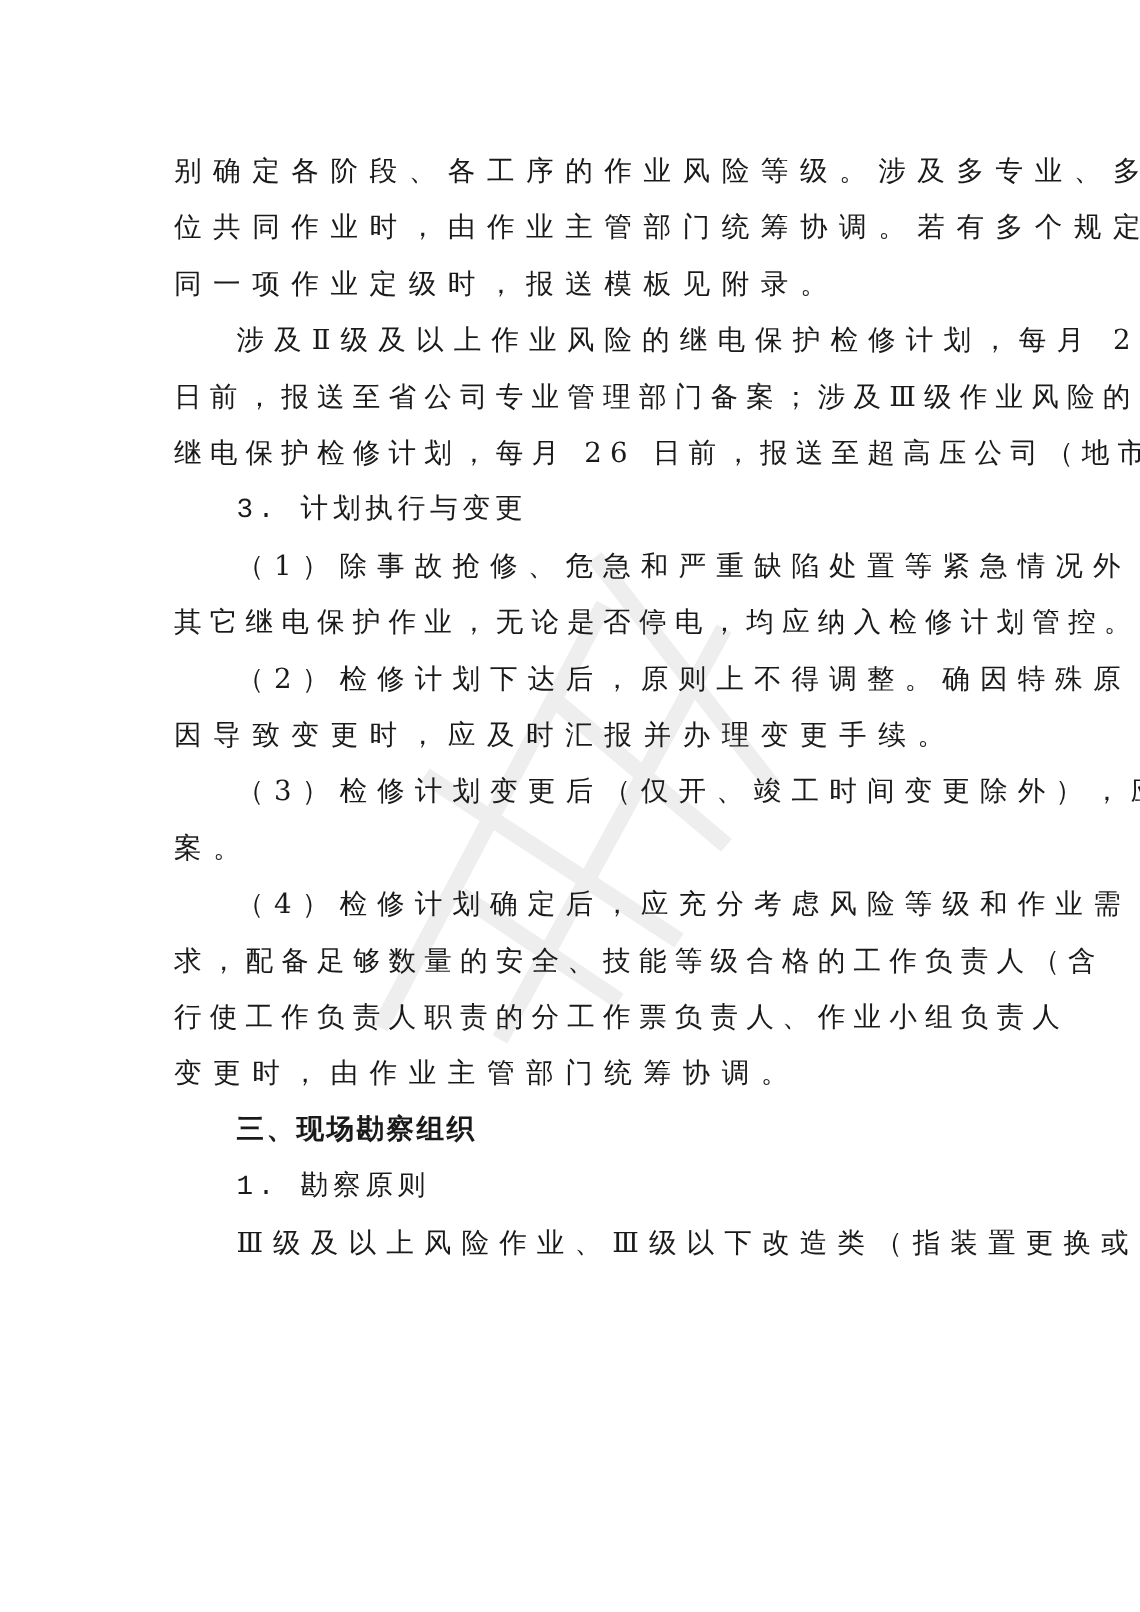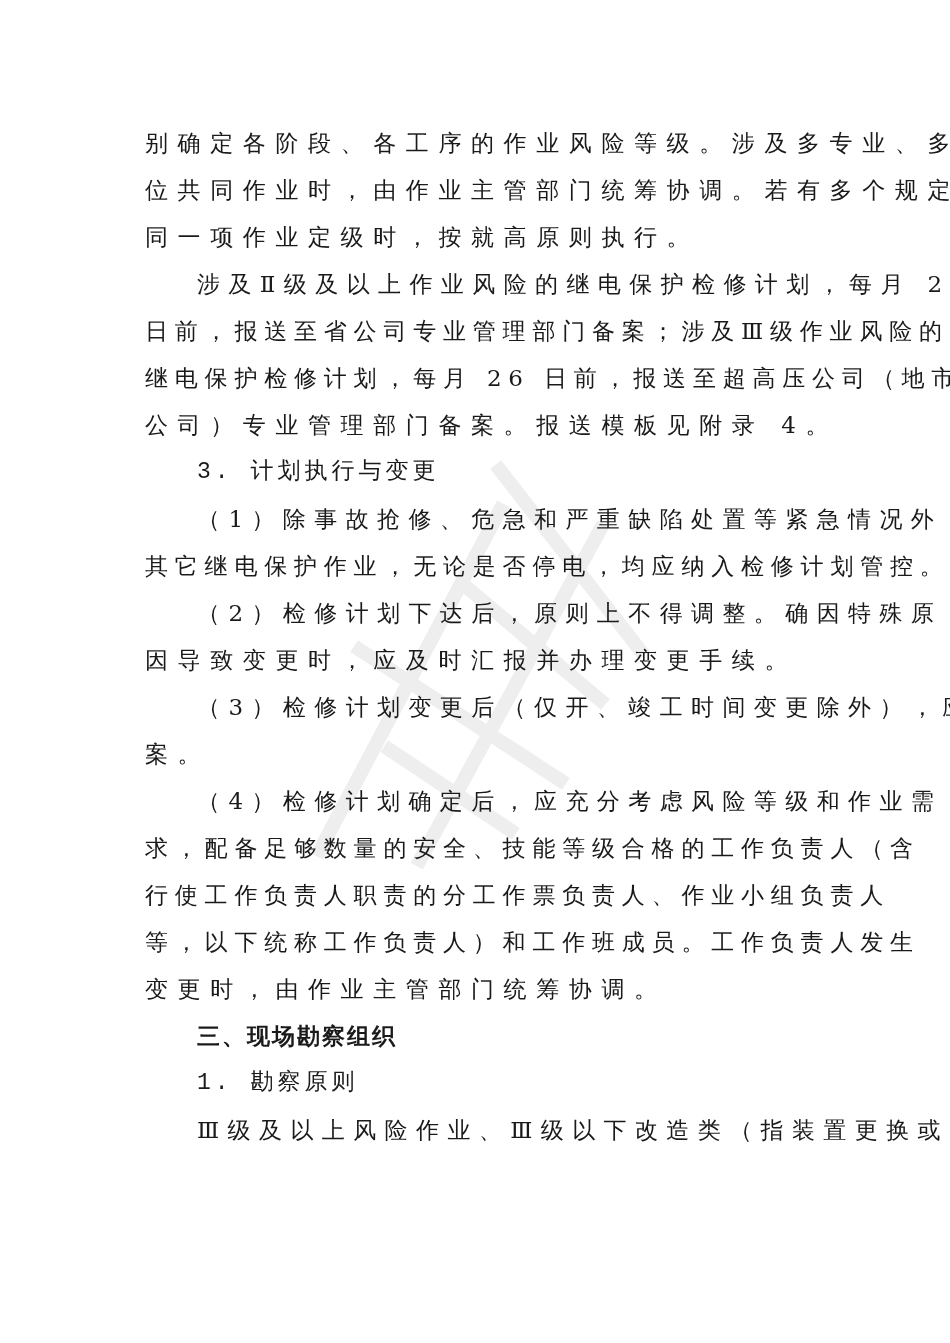--- a/index.html
+++ b/index.html
@@ -48,7 +48,7 @@
   <div class="content">
     <div class="line">别确定各阶段、各工序的作业风险等级。涉及多专业、多单</div>
     <div class="line">位共同作业时，由作业主管部门统筹协调。若有多个规定对</div>
-    <div class="line">同一项作业定级时，按就高原则执行。</div>
+    <div class="line">同一项作业定级时，报送模板见附录。</div>
     <div class="line indent tight">涉及Ⅱ级及以上作业风险的继电保护检修计划，每月 26</div>
     <div class="line tighter">日前，报送至省公司专业管理部门备案；涉及Ⅲ级作业风险的</div>
     <div class="line tighter">继电保护检修计划，每月 26 日前，报送至超高压公司（地市</div>

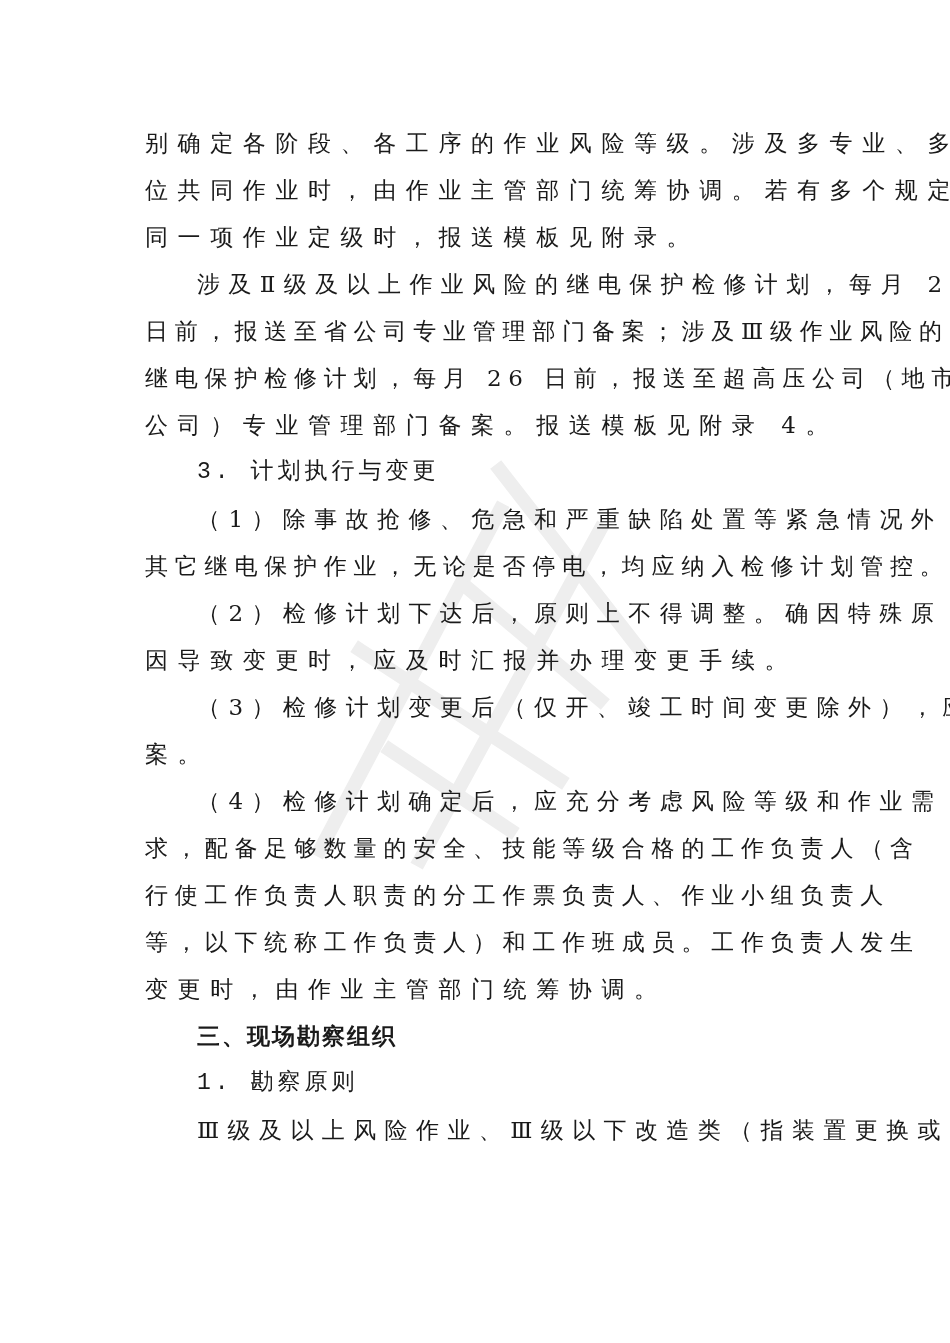--- a/index.html
+++ b/index.html
@@ -52,7 +52,6 @@
     <div class="line indent tight">涉及Ⅱ级及以上作业风险的继电保护检修计划，每月 26</div>
     <div class="line tighter">日前，报送至省公司专业管理部门备案；涉及Ⅲ级作业风险的</div>
     <div class="line tighter">继电保护检修计划，每月 26 日前，报送至超高压公司（地市</div>
-    <div class="line">公司）专业管理部门备案。报送模板见附录 4。</div>
     <div class="line indent h2">3. 计划执行与变更</div>
     <div class="line indent tight">（1）除事故抢修、危急和严重缺陷处置等紧急情况外，</div>
     <div class="line tighter">其它继电保护作业，无论是否停电，均应纳入检修计划管控。</div>

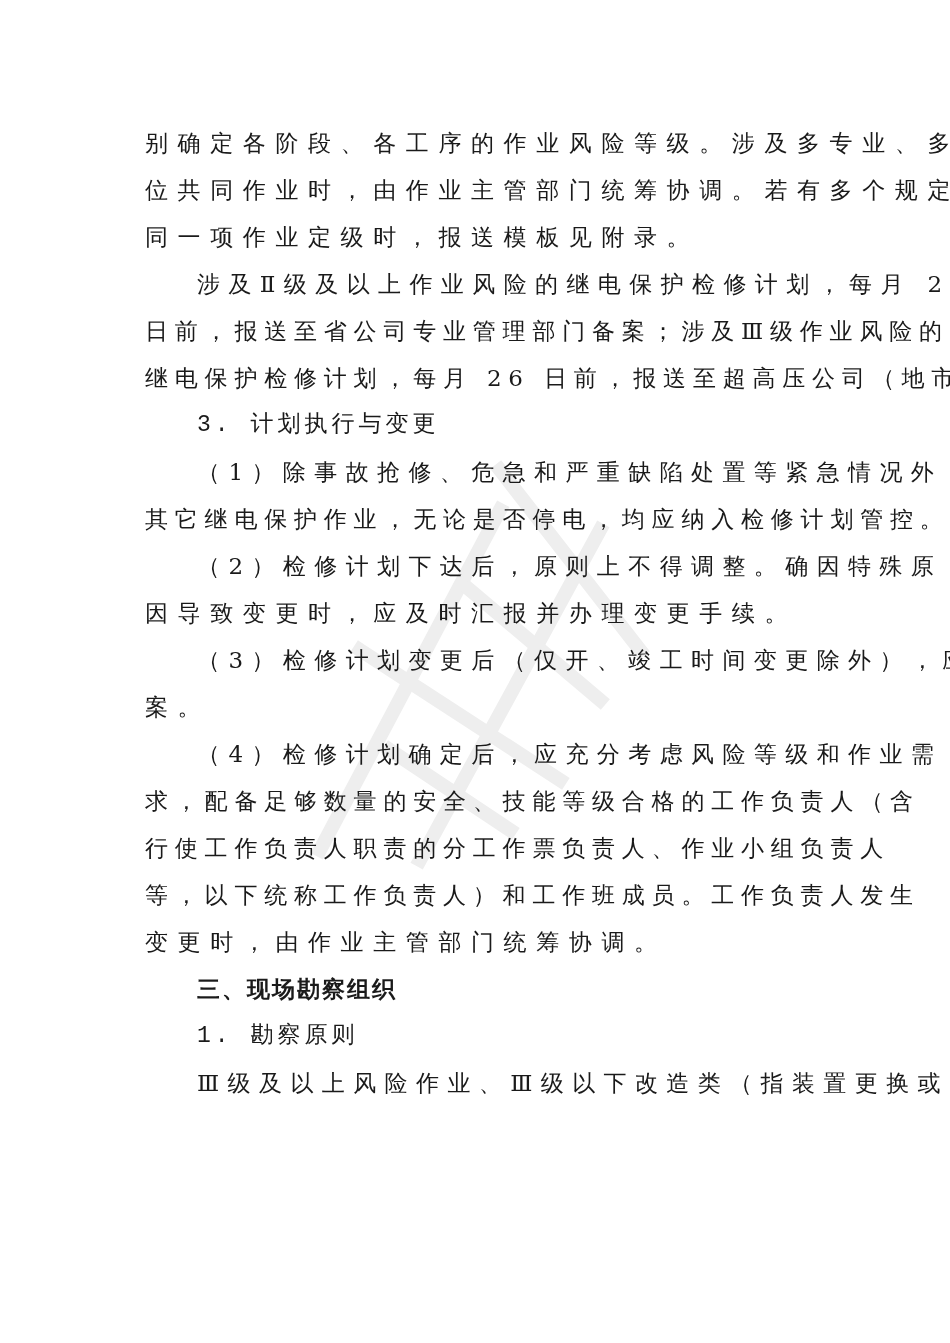--- a/index.html
+++ b/index.html
@@ -62,7 +62,6 @@
     <div class="line indent tight">（4）检修计划确定后，应充分考虑风险等级和作业需</div>
     <div class="line tighter">求，配备足够数量的安全、技能等级合格的工作负责人（含</div>
     <div class="line tighter">行使工作负责人职责的分工作票负责人、作业小组负责人</div>
-    <div class="line tighter">等，以下统称工作负责人）和工作班成员。工作负责人发生</div>
     <div class="line">变更时，由作业主管部门统筹协调。</div>
     <div class="line indent h1">三、现场勘察组织</div>
     <div class="line indent h2">1. 勘察原则</div>

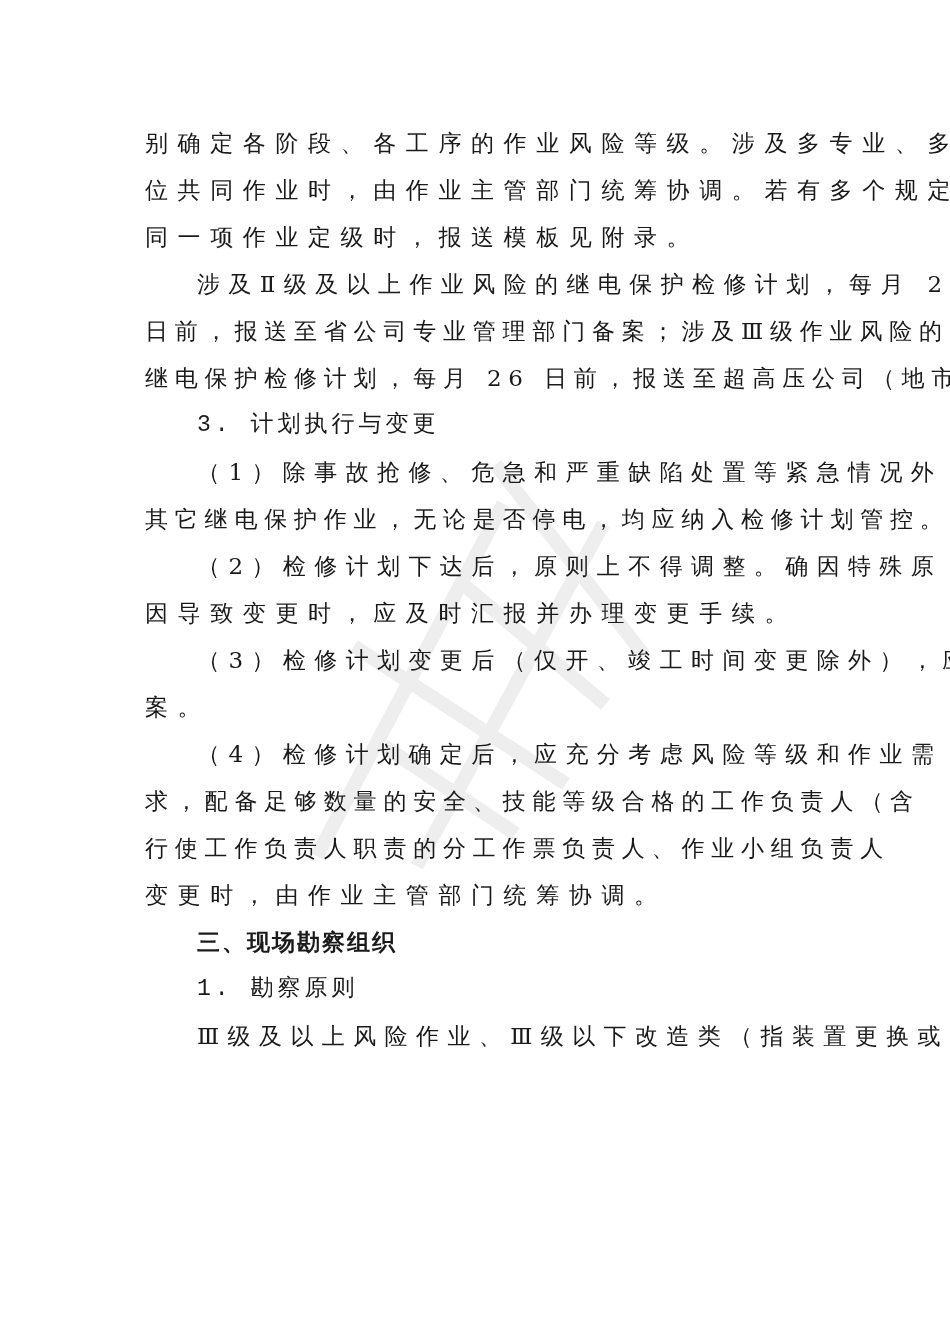--- a/index.html
+++ b/index.html
@@ -24,7 +24,7 @@
   .line.tighter { letter-spacing: 6.8px; }
   .indent { padding-left: 52px; }
   .h1 {
-    font-family: Liberation Sans, sans-serif;
+    font-family: Liberation Mono, monospace;
     font-weight: bold; letter-spacing: 2px;
   }
   .h2 { letter-spacing: 4px; font-family: Liberation Mono, monospace; }

